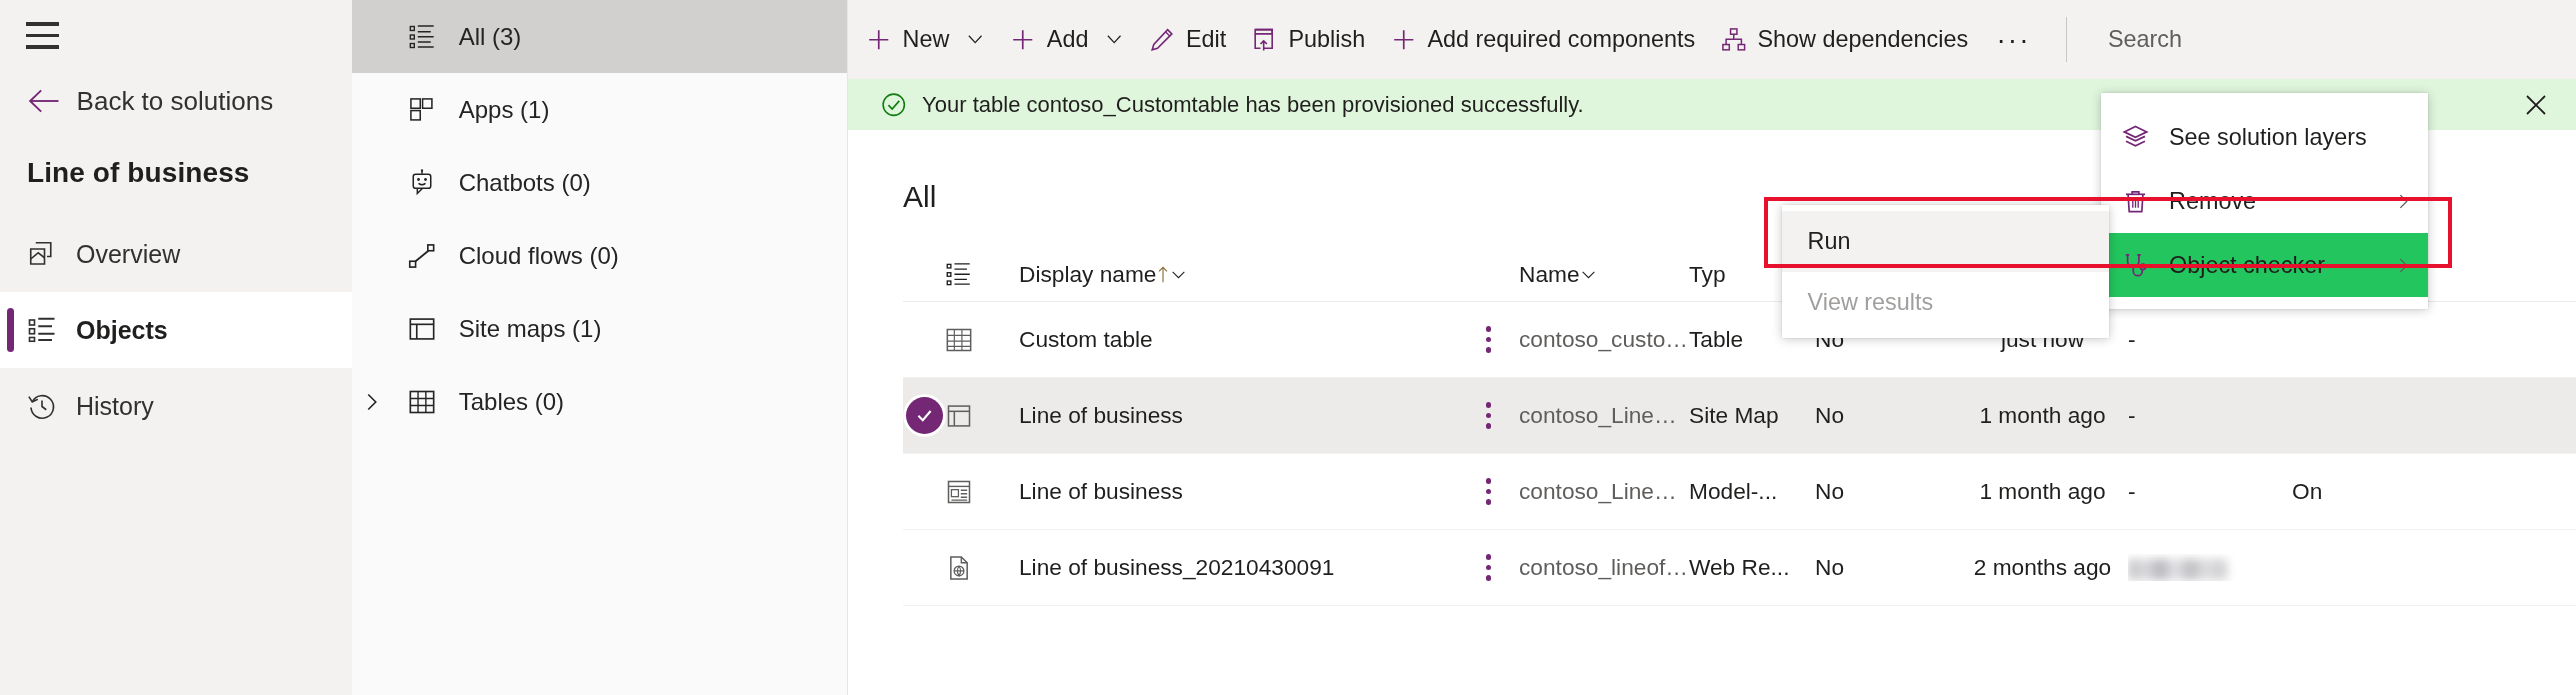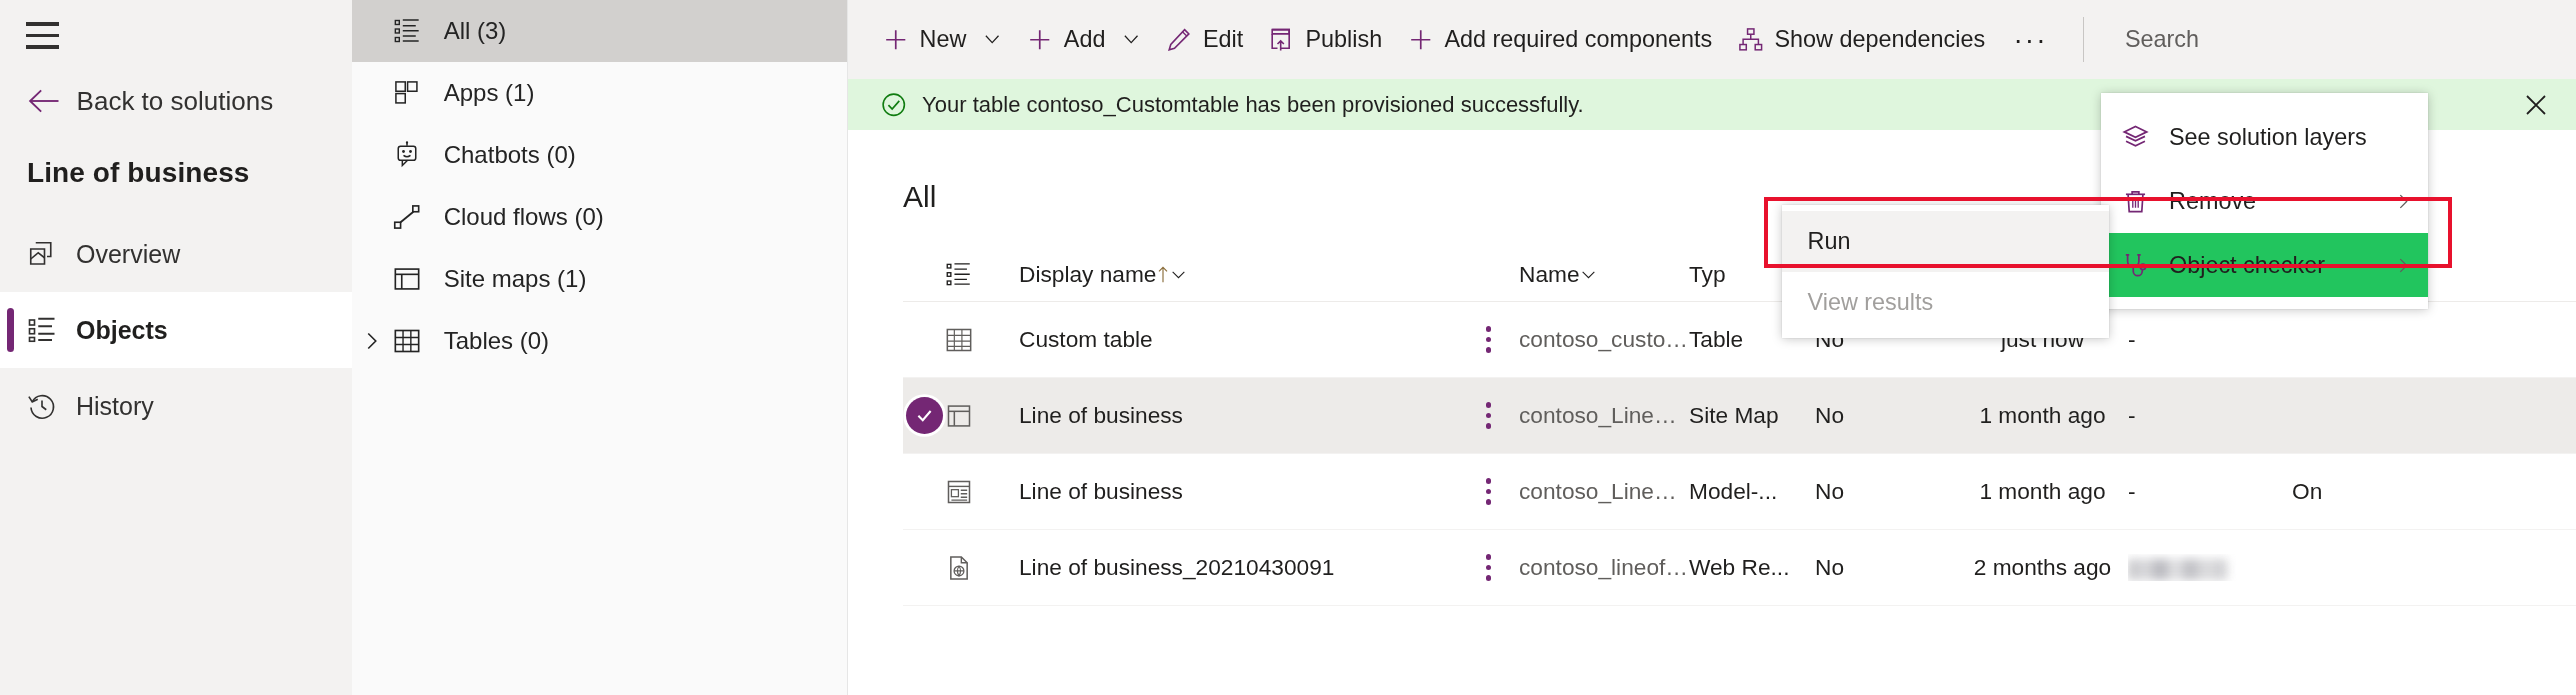--- a/index.html
+++ b/index.html
@@ -73,9 +73,9 @@
     position: relative;
   }
   .tree-item {
-    height: 62px;
+    height: 73px;
     display: flex; align-items: center;
-    padding-left: 41px;
+    padding-left: 56px;
     cursor: pointer;
     position: relative;
   }

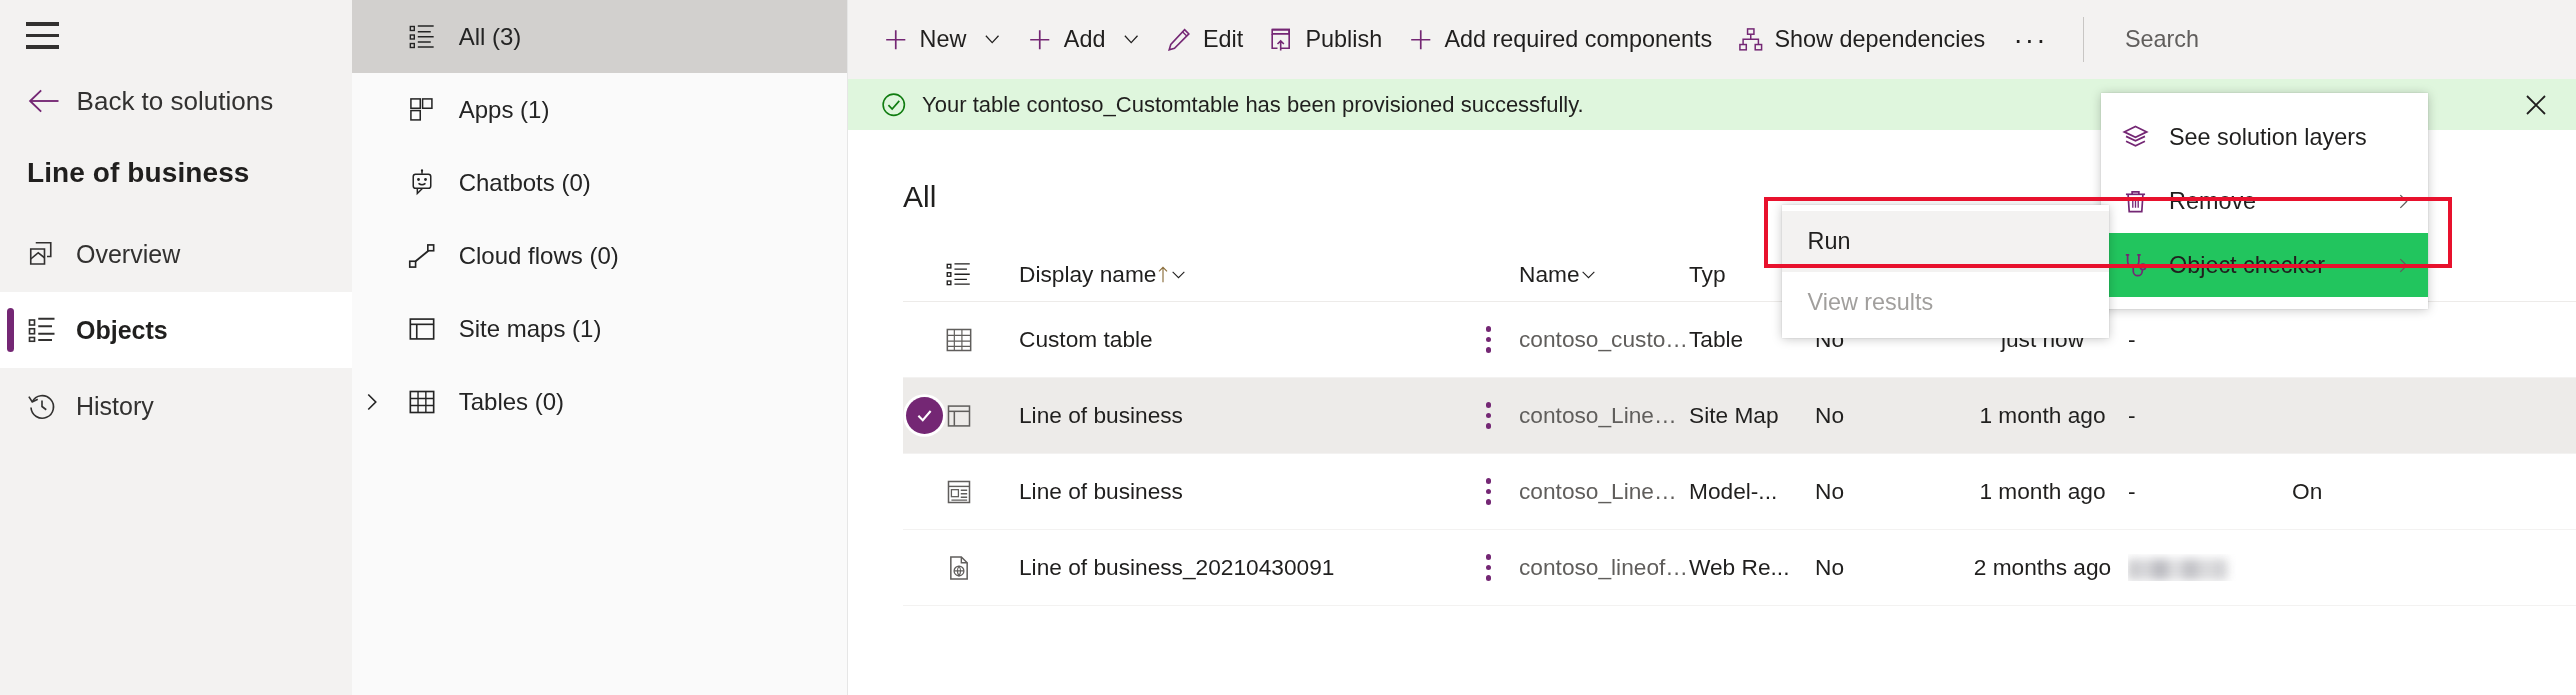--- a/index.html
+++ b/index.html
@@ -100,7 +100,7 @@
     height: 79px;
     background: #f3f2f1;
     display: flex; align-items: center;
-    padding-left: 22px;
+    padding-left: 5px;
     position: relative;
   }
   .cmd {

